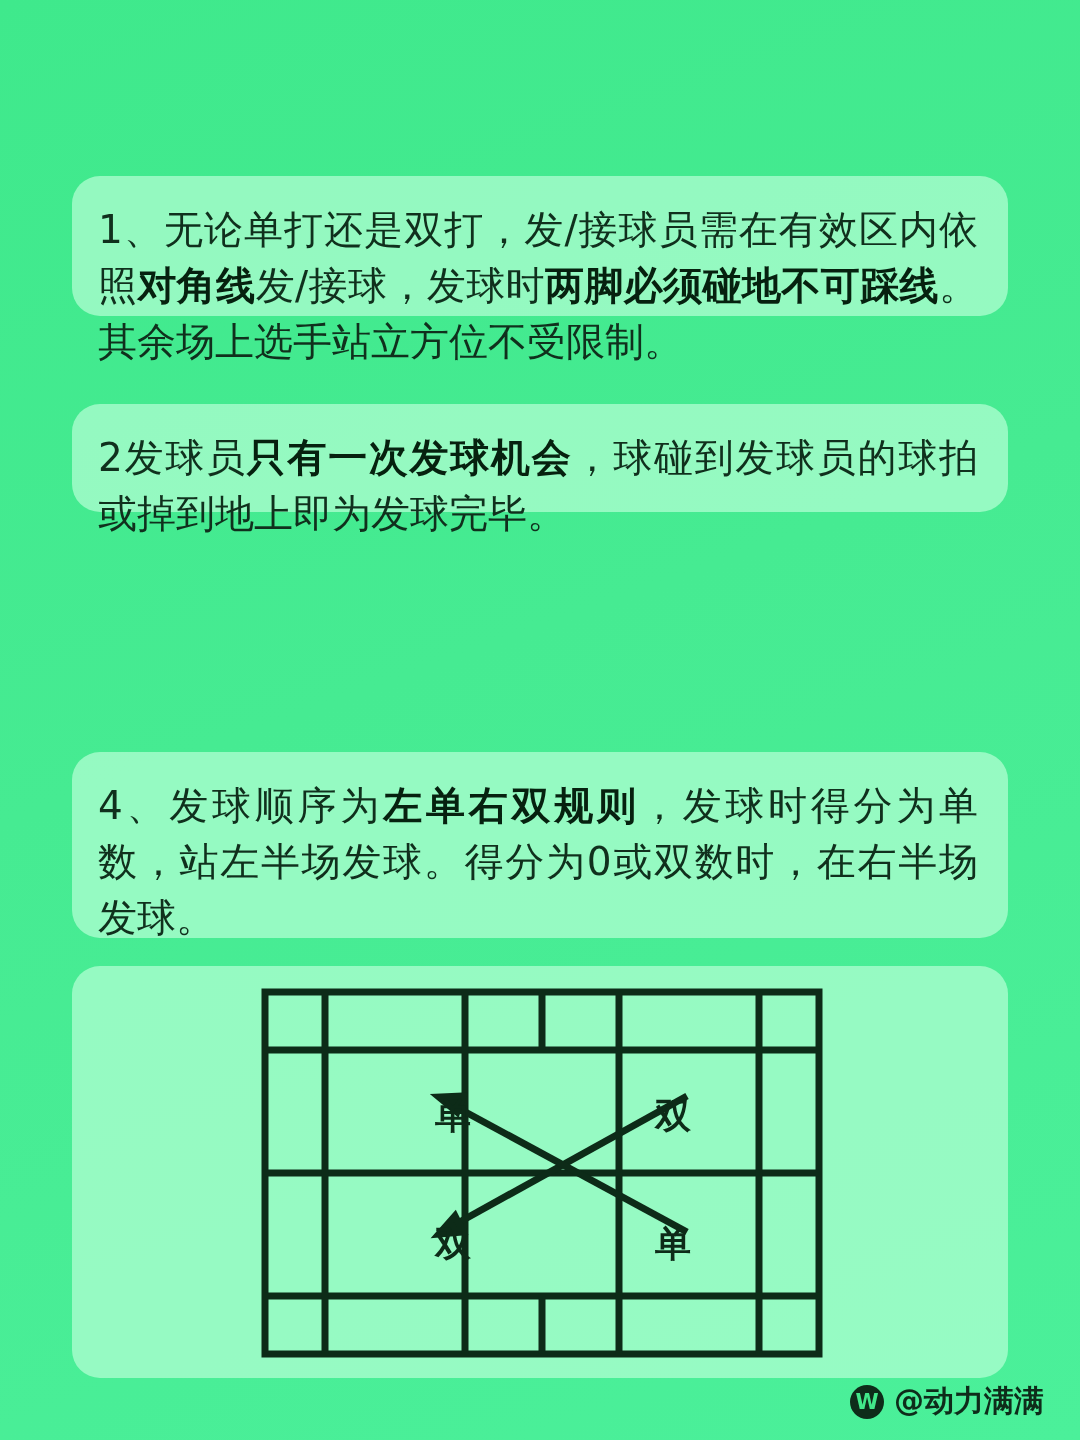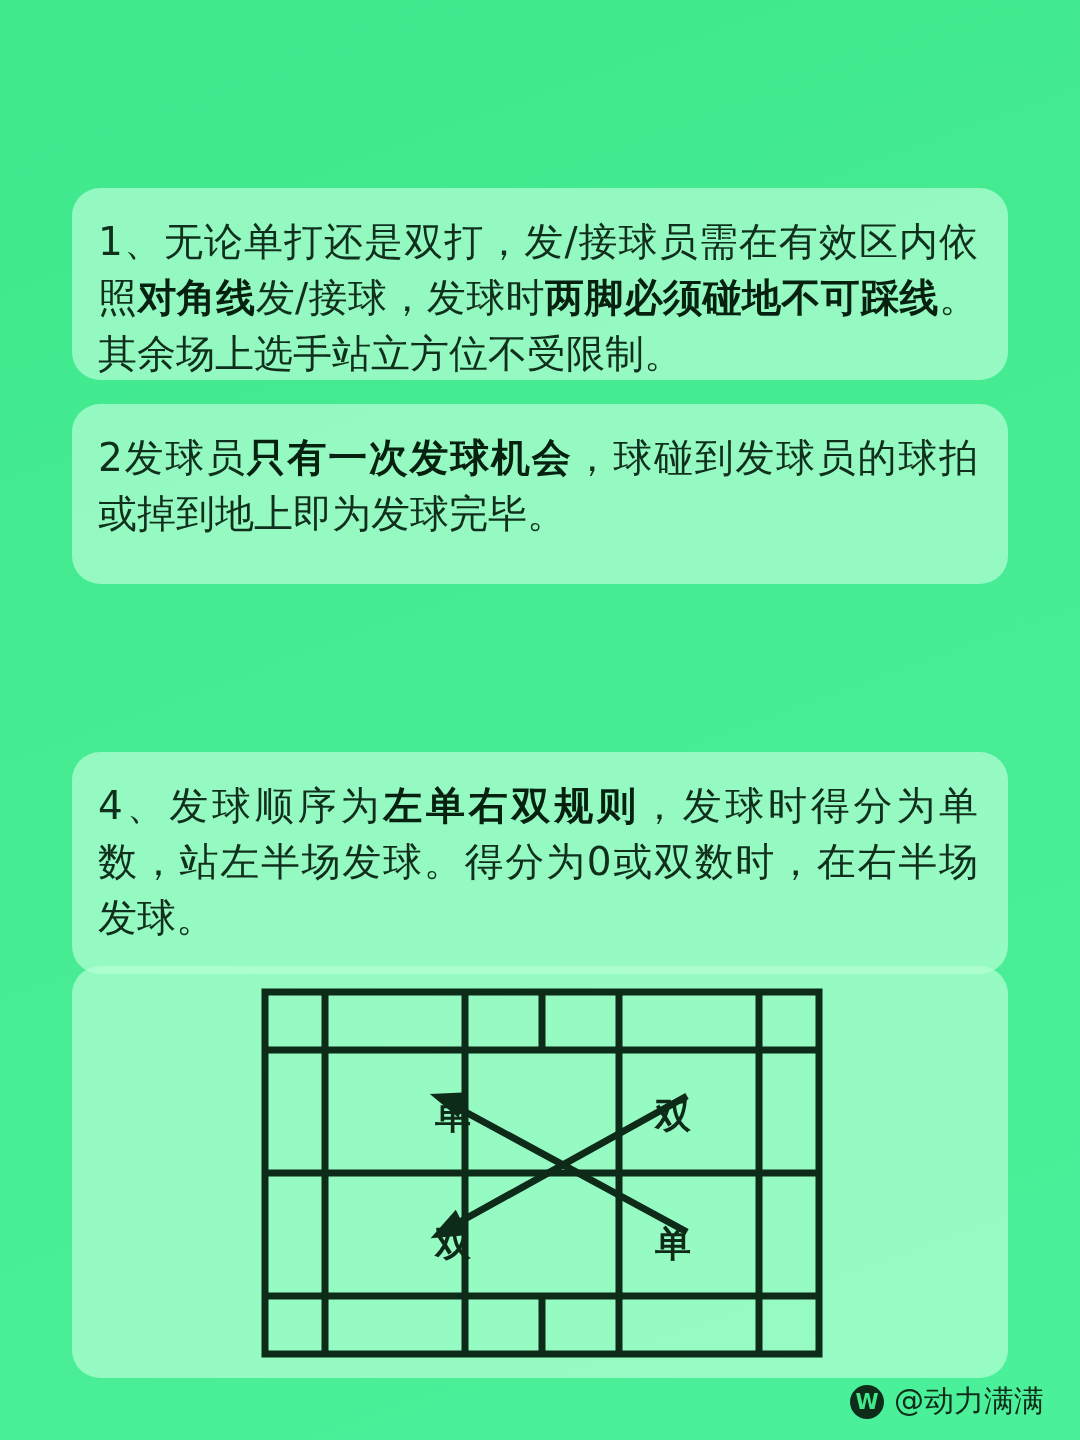--- a/index.html
+++ b/index.html
@@ -53,7 +53,7 @@
     font-weight: 800;
     color: #06210f;
   }
-  #card1 { top: 188px; height: 192px; }
+  #card1 { top: 176px; height: 140px; }
   #card2 { top: 404px; height: 180px; }
   #card3 { top: 580px; height: 140px; }
   #card4 { top: 752px; height: 222px; }

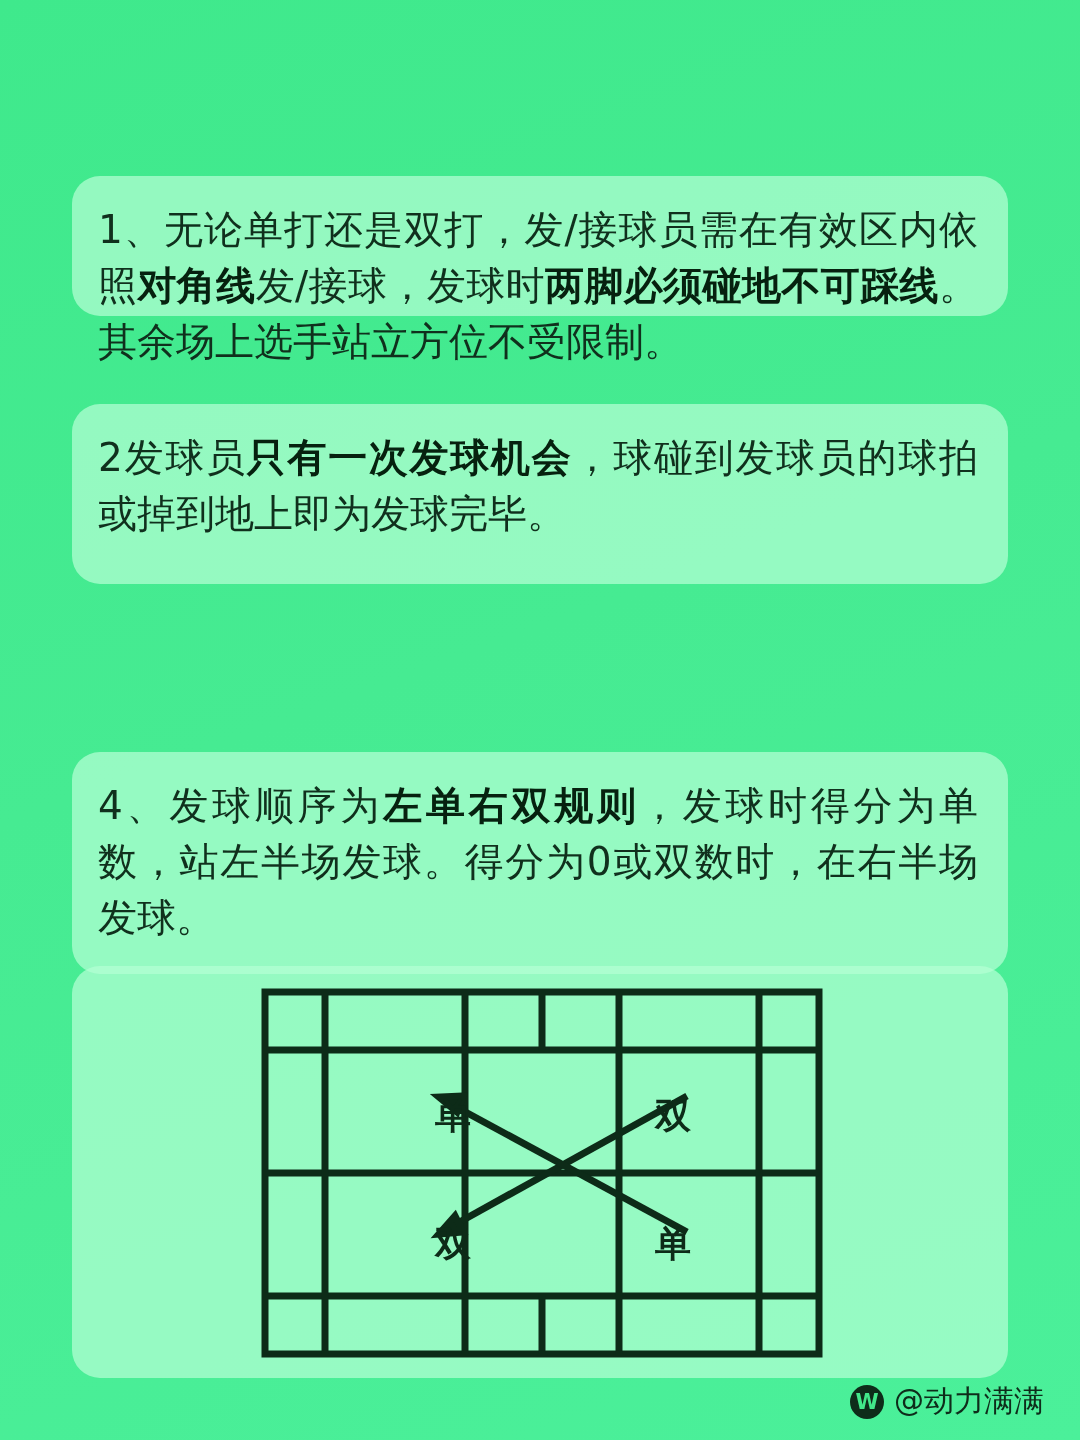--- a/index.html
+++ b/index.html
@@ -54,7 +54,7 @@
     color: #06210f;
   }
   #card1 { top: 176px; height: 140px; }
-  #card2 { top: 404px; height: 180px; }
+  #card2 { top: 404px; height: 108px; }
   #card3 { top: 580px; height: 140px; }
   #card4 { top: 752px; height: 222px; }
 

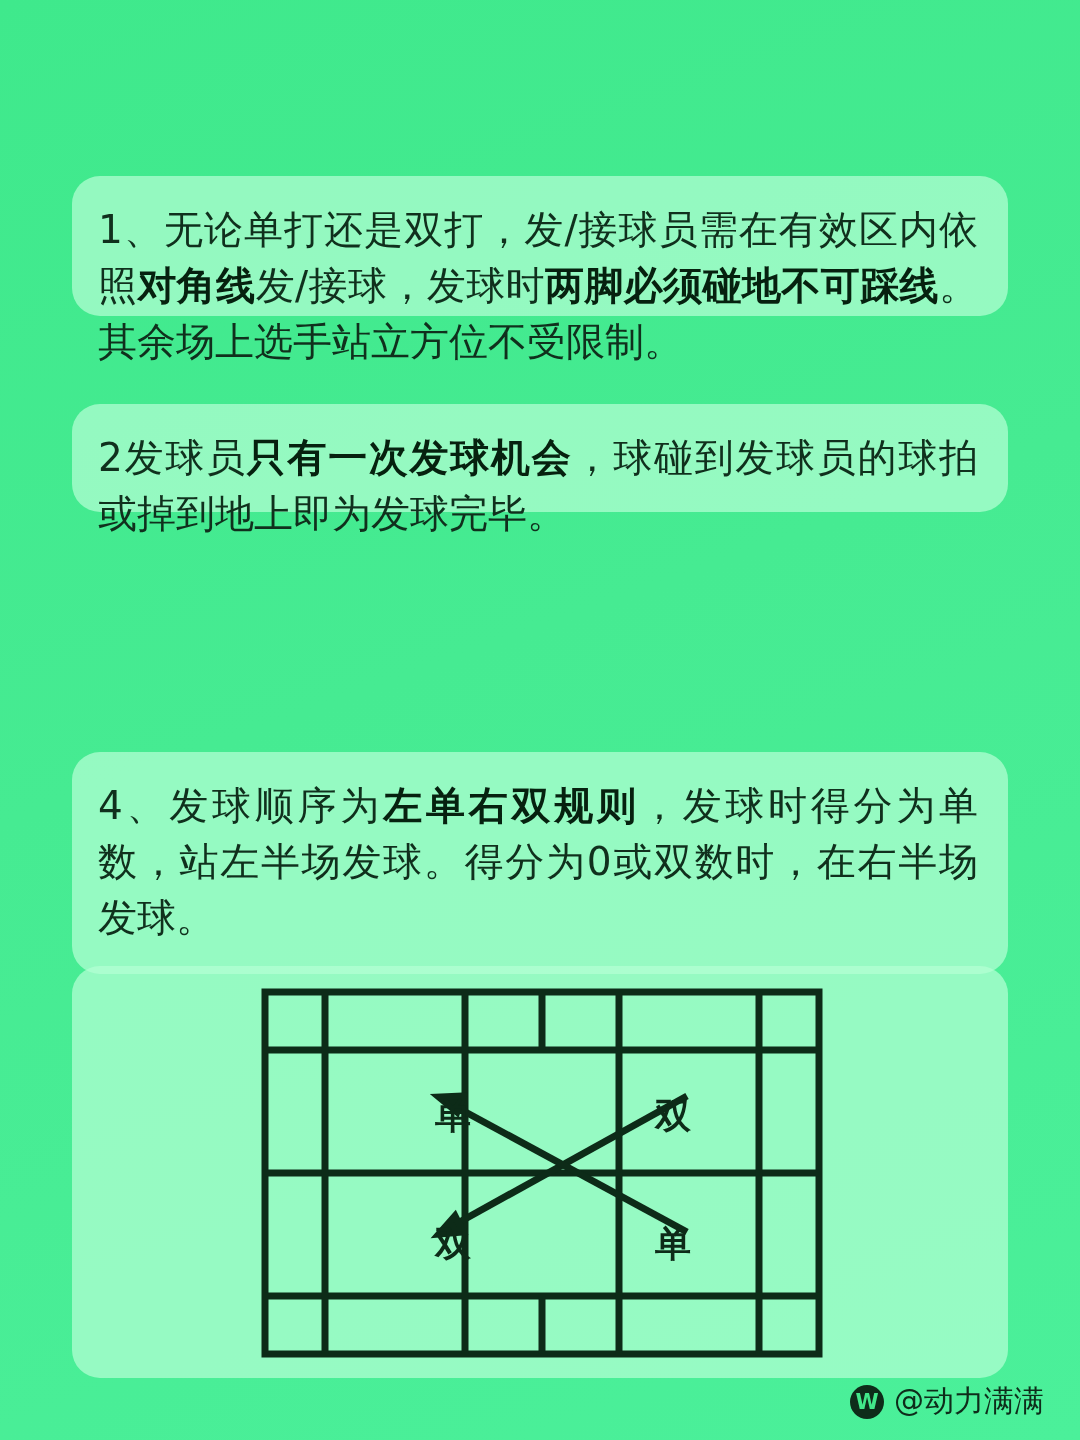--- a/index.html
+++ b/index.html
@@ -56,7 +56,7 @@
   #card1 { top: 176px; height: 140px; }
   #card2 { top: 404px; height: 108px; }
   #card3 { top: 580px; height: 140px; }
-  #card4 { top: 752px; height: 222px; }
+  #card4 { top: 752px; height: 186px; }
 
   #diagram-card {
     position: absolute;

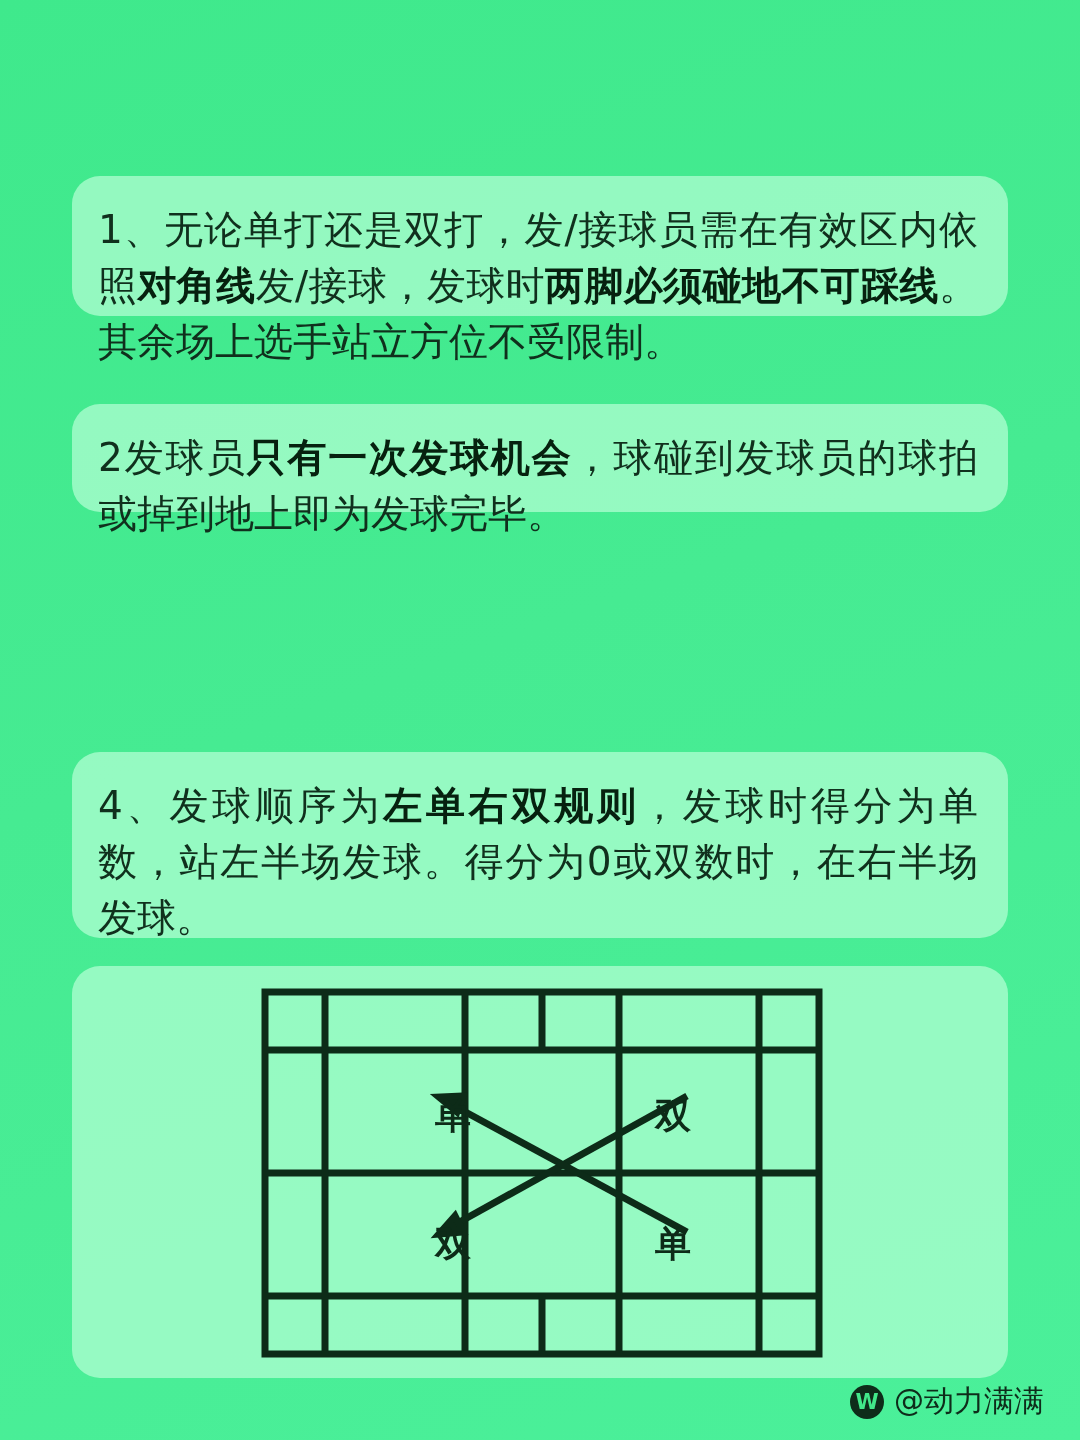--- a/index.html
+++ b/index.html
@@ -110,7 +110,7 @@
   }
   .footer-text {
     font-size: 30px;
-    font-weight: 400;
+    font-weight: 700;
     color: #0e2c1a;
     font-family: "DejaVu Sans", "Liberation Sans", sans-serif;
   }

